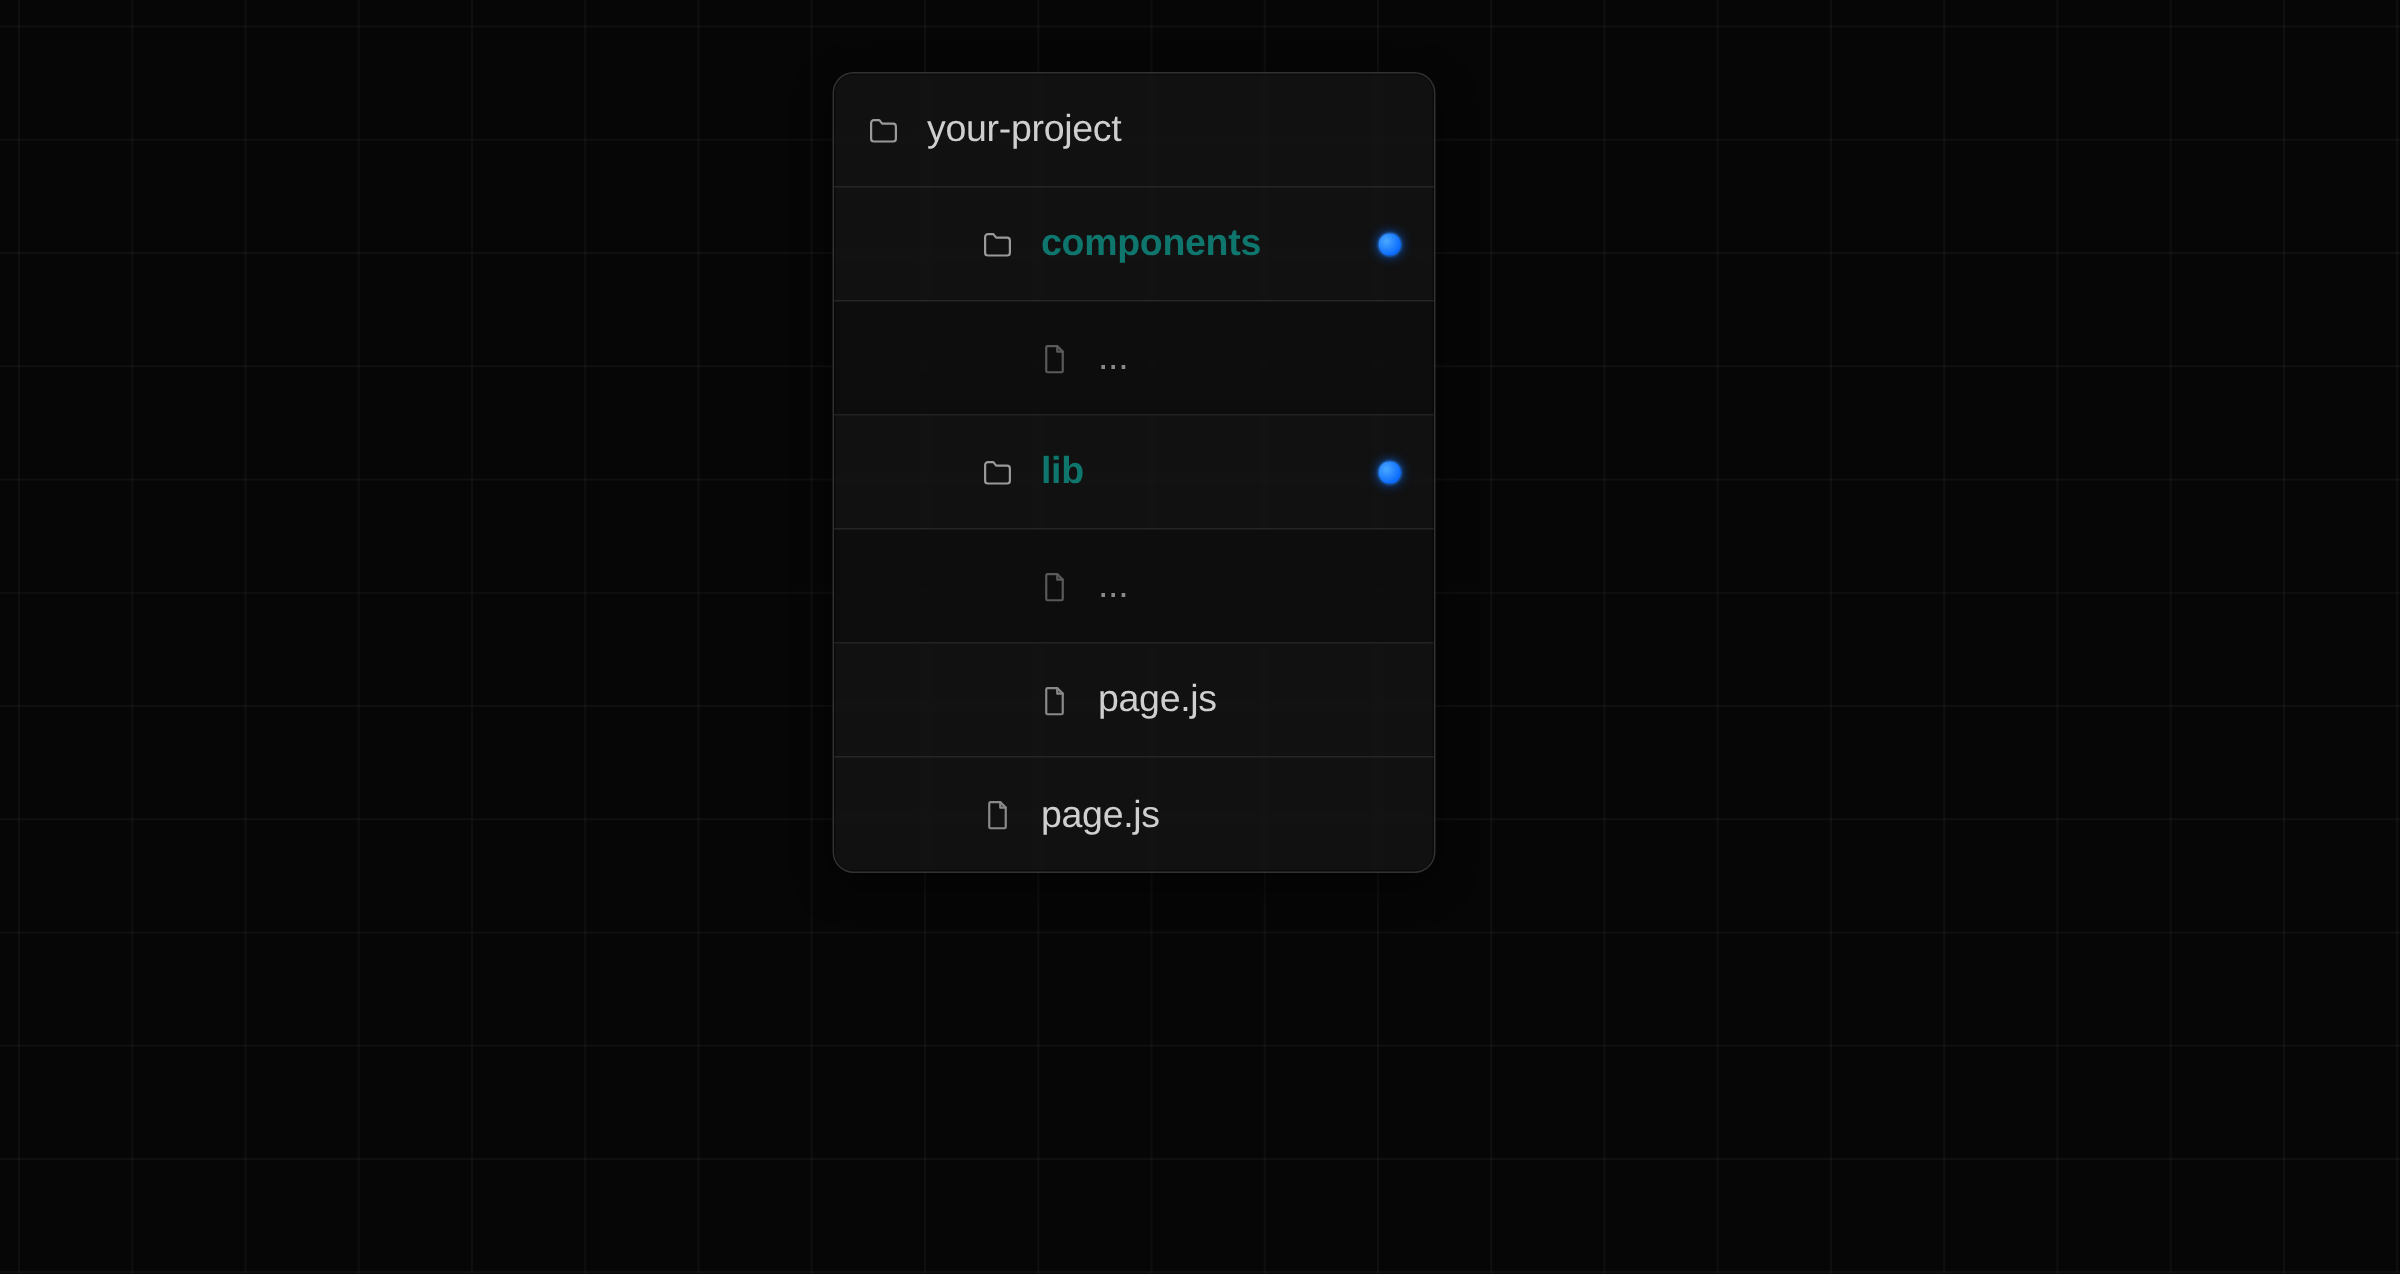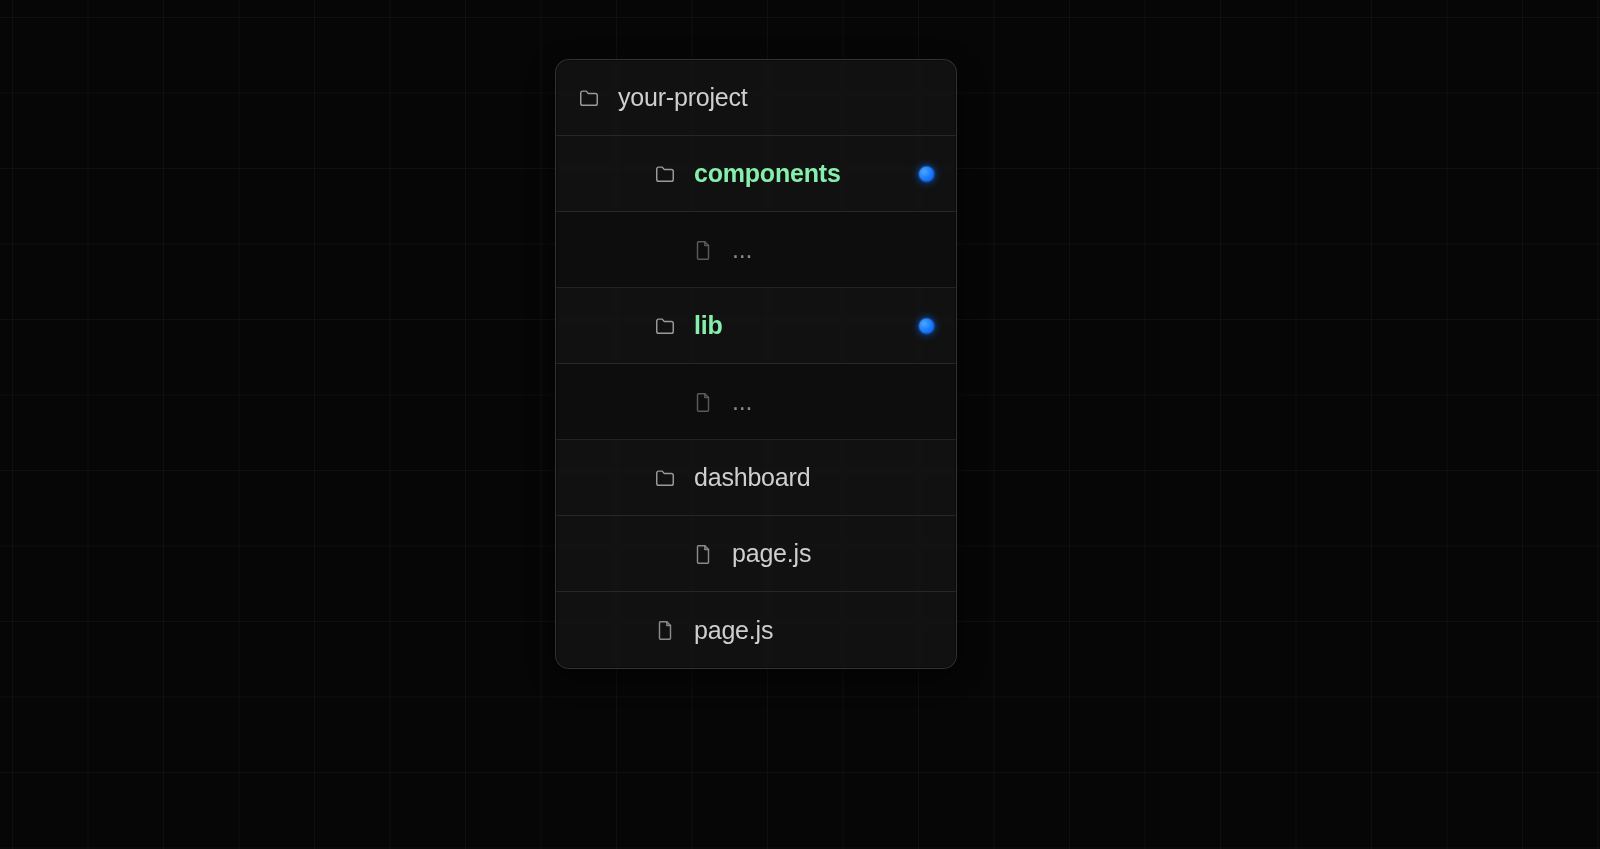--- a/index.html
+++ b/index.html
@@ -21,7 +21,7 @@
   .panel {
     position: absolute;
     left: 555px;
-    top: 59px;
+    top: 48px;
     width: 402px;
     border: 1px solid rgba(255,255,255,0.14);
     border-radius: 14px;

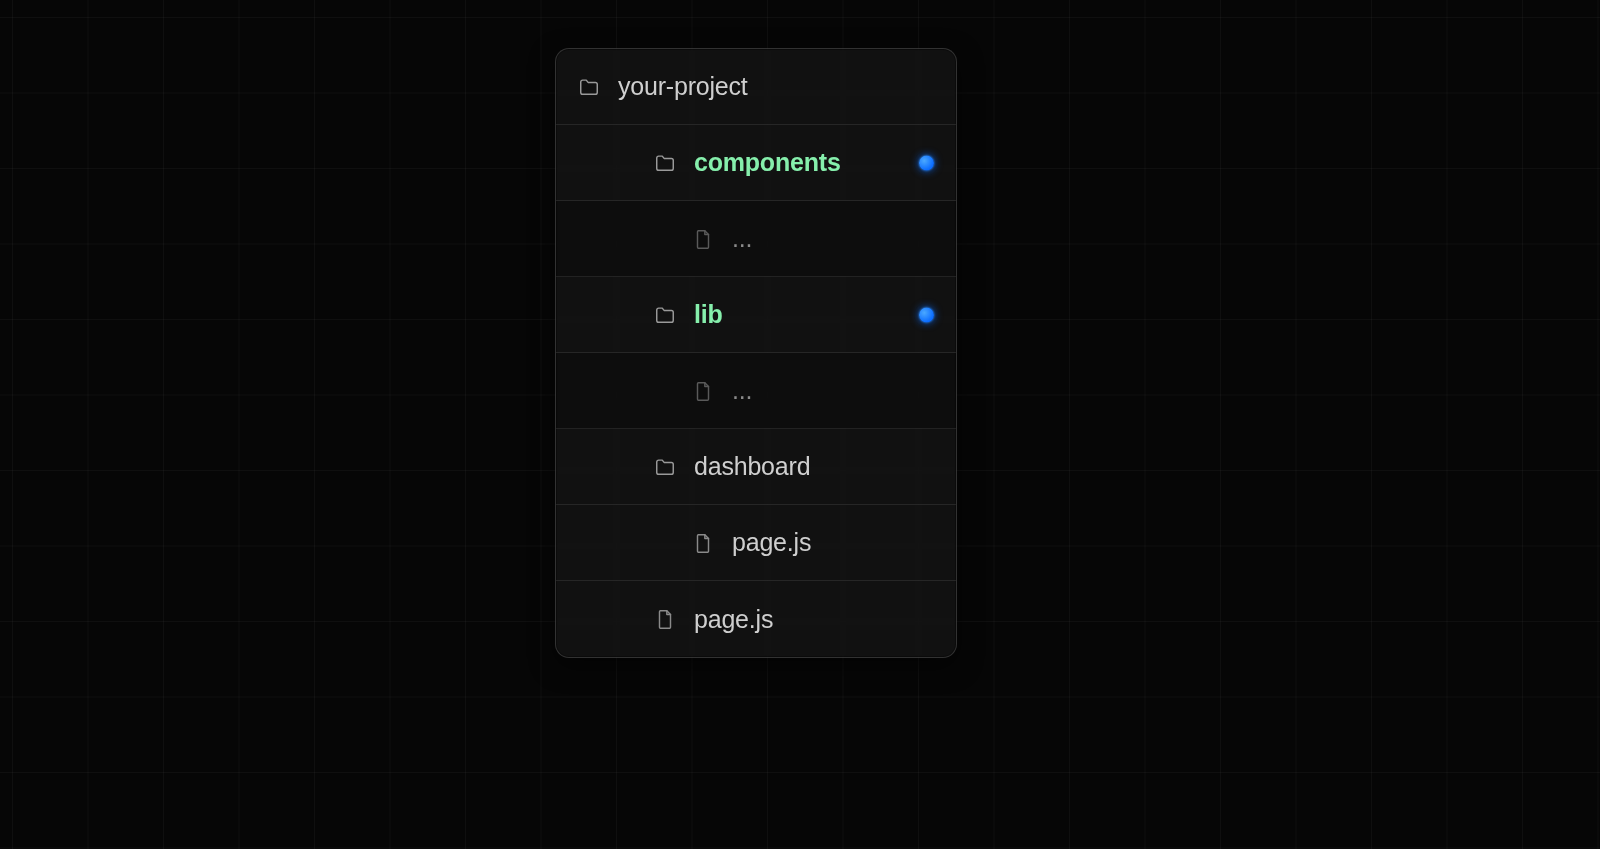--- a/index.html
+++ b/index.html
@@ -55,7 +55,7 @@
     letter-spacing: -0.2px;
     white-space: nowrap;
   }
-  .label.bold { font-weight: 700; color: #86efac; }
+  .label.bold { font-weight: 700; color: #0f766e; }
   .label.dim { color: #8a8a8a; }
   .dot {
     position: absolute;

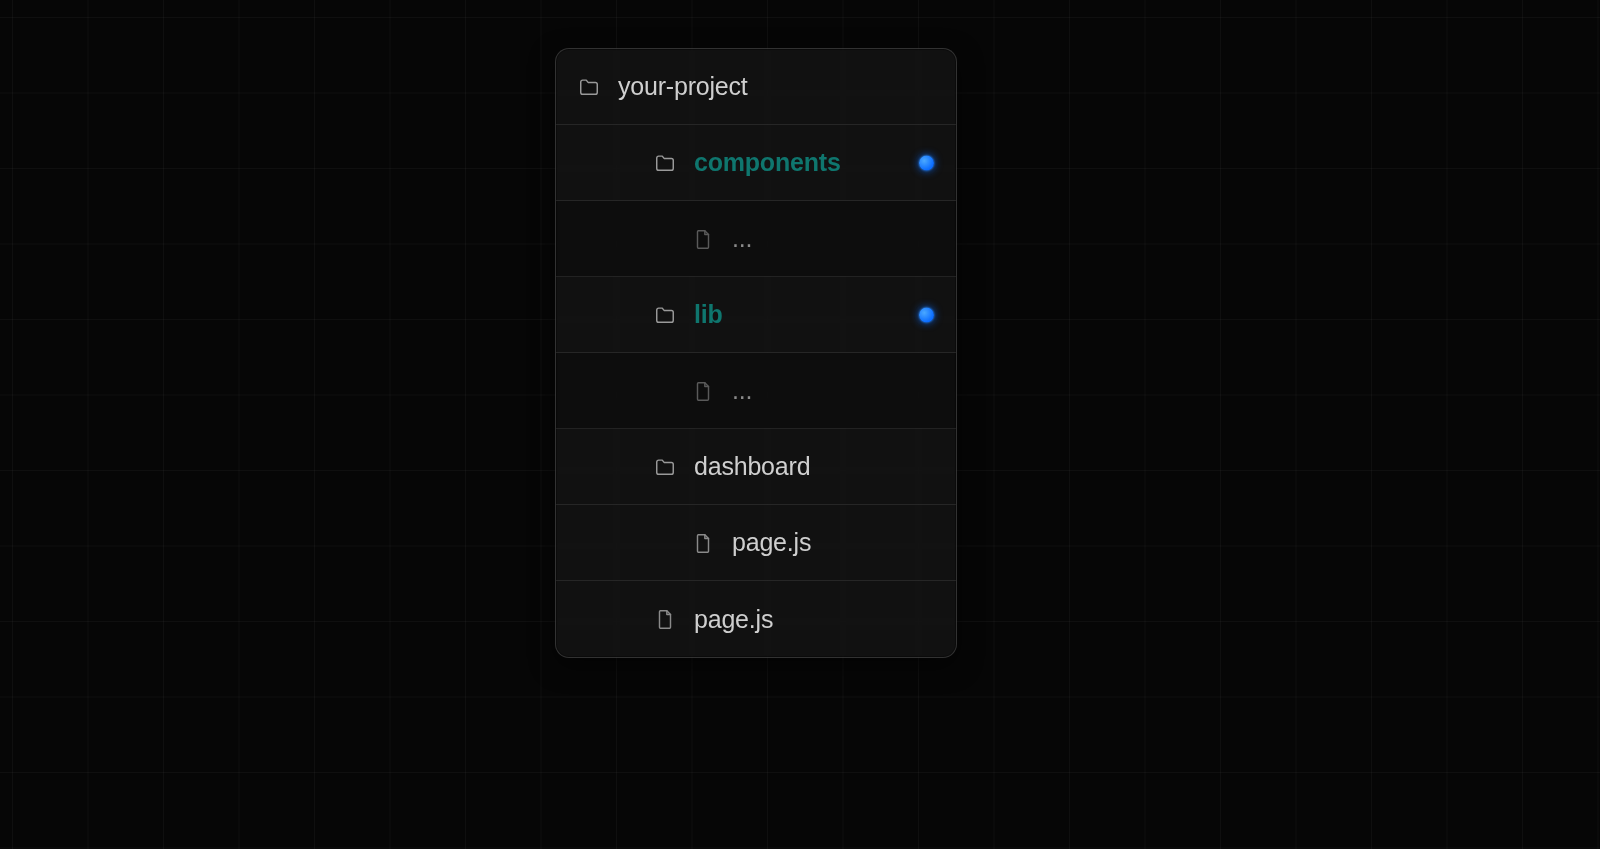--- a/index.html
+++ b/index.html
@@ -129,14 +129,6 @@
     <span class="label dim">...</span>
   </div>
 
-  <div class="row" style="padding-left:98px;">
-    <span class="icon">
-      <svg viewBox="0 0 24 24">
-          <path class="folder-stroke" d="M3 6.5a2 2 0 0 1 2-2h4l2 2.5h8a2 2 0 0 1 2 2V18a2 2 0 0 1-2 2H5a2 2 0 0 1-2-2V6.5z"></path>
-        </svg>
-    </span>
-    <span class="label">dashboard</span>
-  </div>
 
   <div class="row" style="padding-left:136px;">
     <span class="icon">

